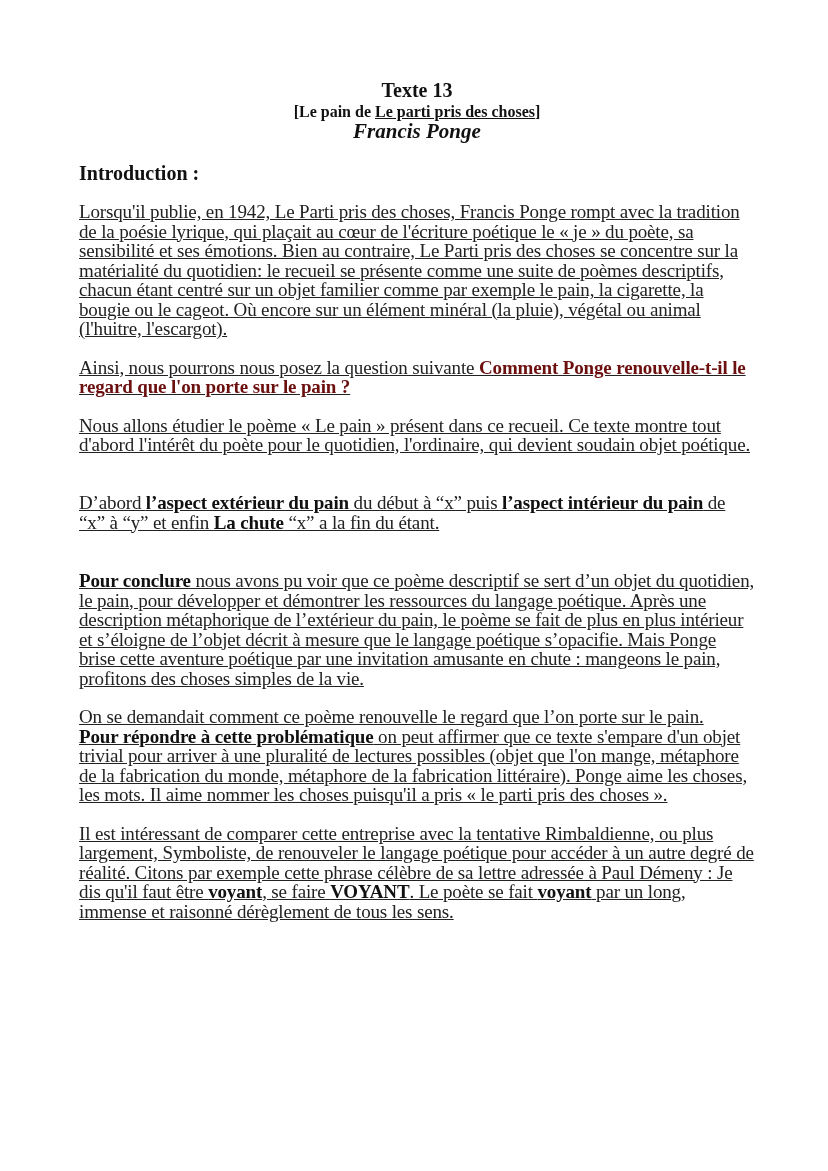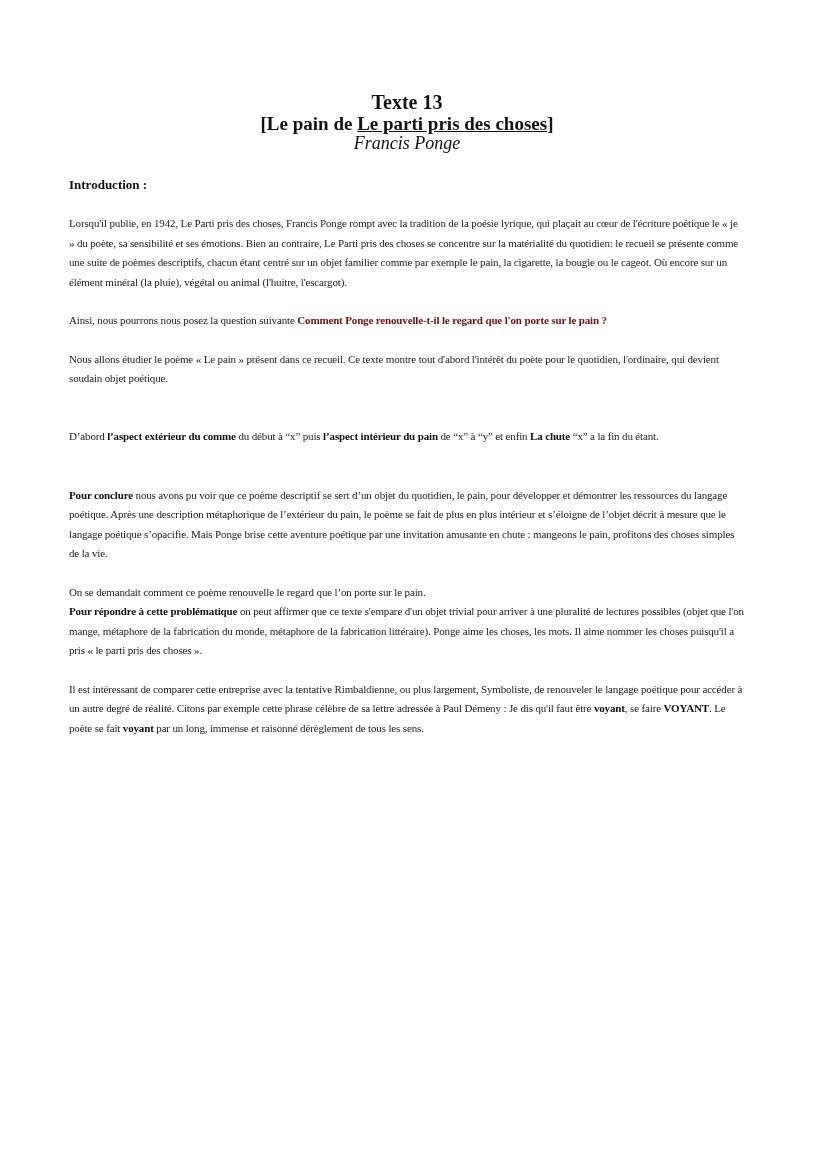--- a/index.html
+++ b/index.html
@@ -17,10 +17,9 @@
     }
     .page {
       position: absolute;
-      left: 69px;
+      left: 79px;
       top: 78px;
       width: 676px;
-      margin-top: 12px;
     }
     .title-block {
       text-align: center;

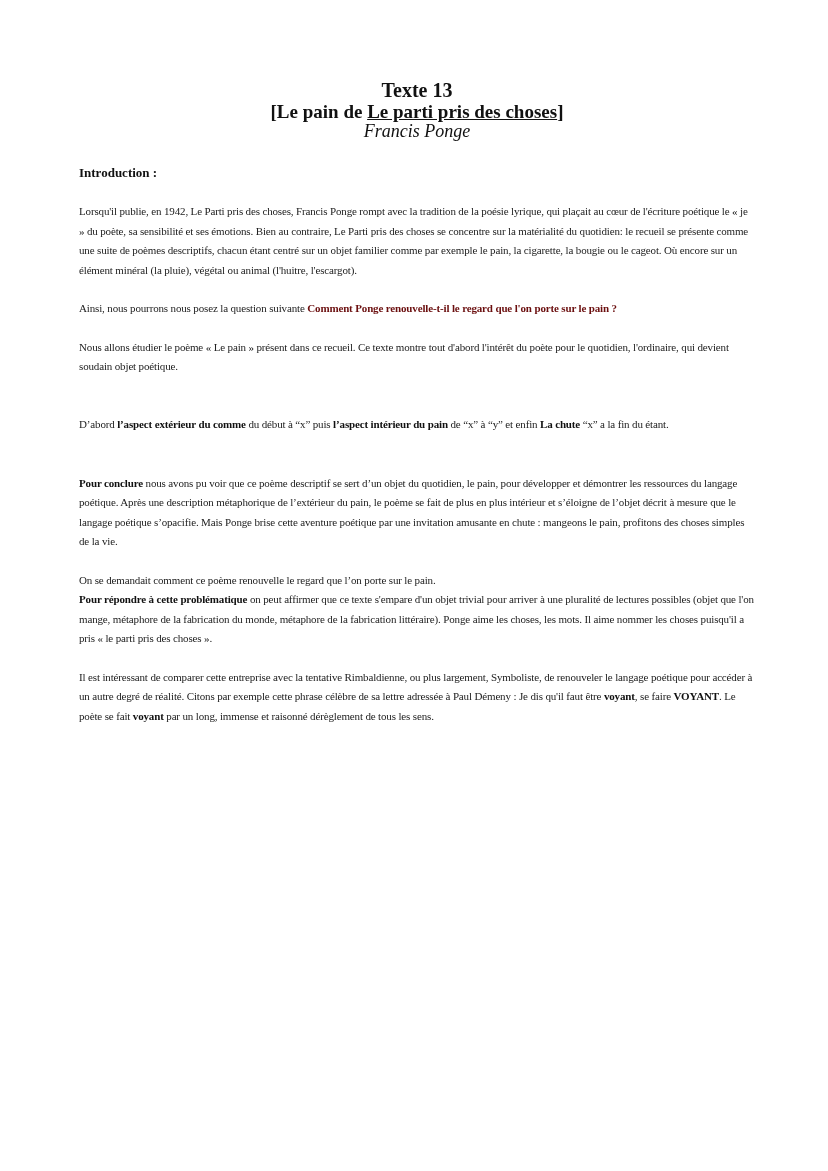--- a/index.html
+++ b/index.html
@@ -34,7 +34,7 @@
     }
     .doc-subtitle {
       font-weight: bold;
-      font-size: 19px;
+      font-size: 16px;
       line-height: 20px;
       margin: 0;
       color: #111;

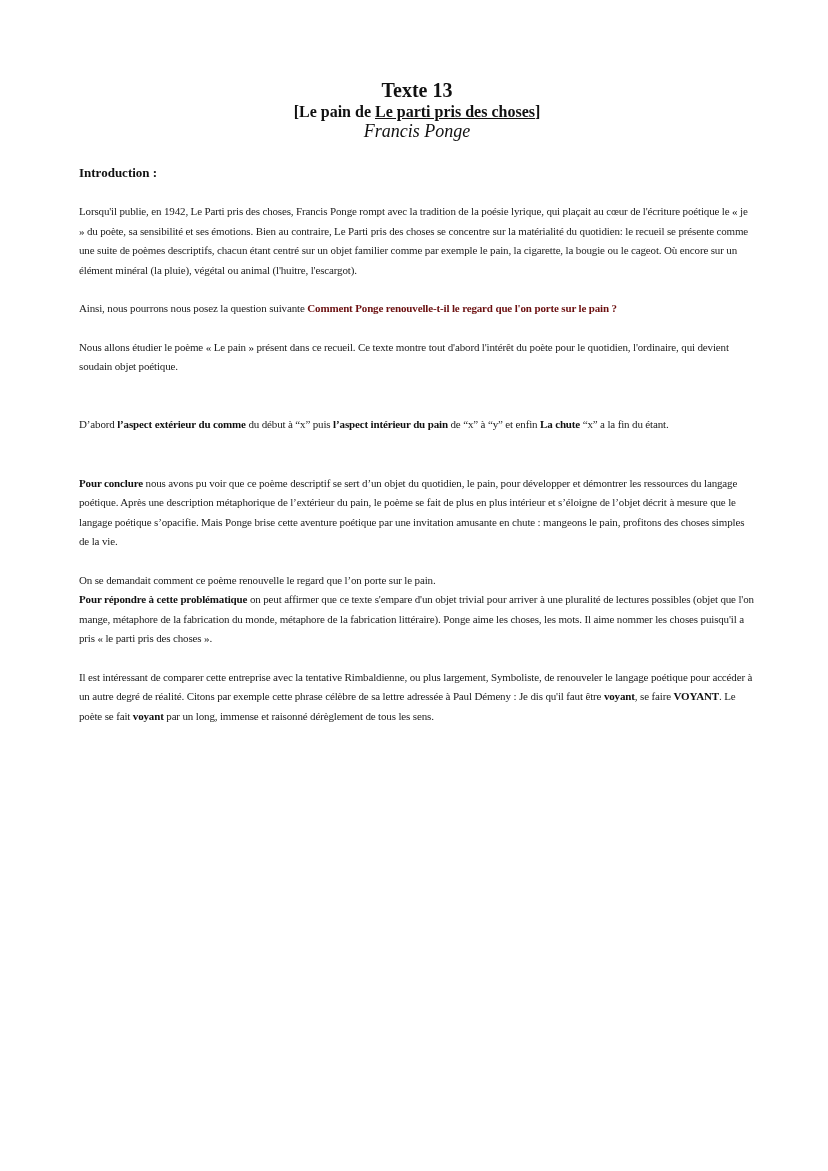--- a/index.html
+++ b/index.html
@@ -43,9 +43,9 @@
       text-decoration: underline;
     }
     .doc-author {
-      font-weight: normal;
+      font-weight: bold;
       font-style: italic;
-      font-size: 18px;
+      font-size: 21px;
       line-height: 19px;
       margin: 0;
       color: #111;

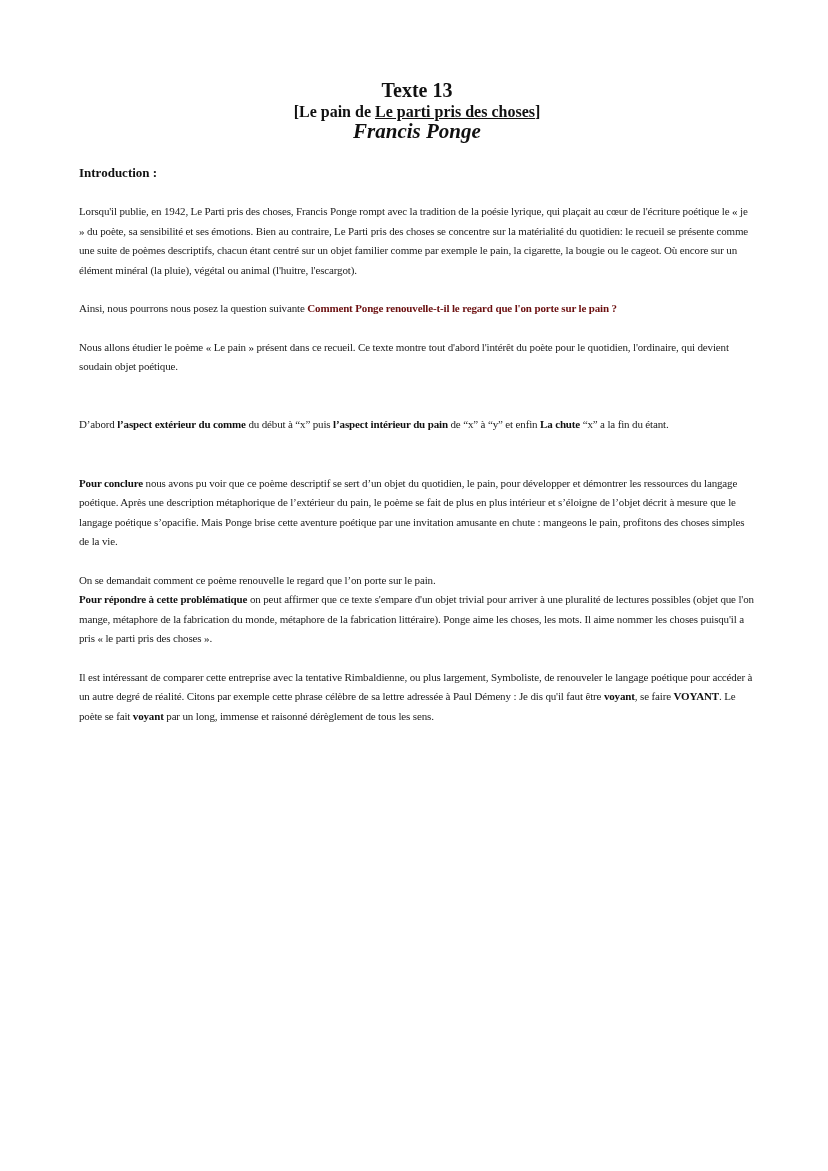--- a/index.html
+++ b/index.html
@@ -52,7 +52,7 @@
     }
     .section-heading {
       font-weight: bold;
-      font-size: 13px;
+      font-size: 20px;
       line-height: 20px;
       margin: 0 0 19px 0;
       color: #111;

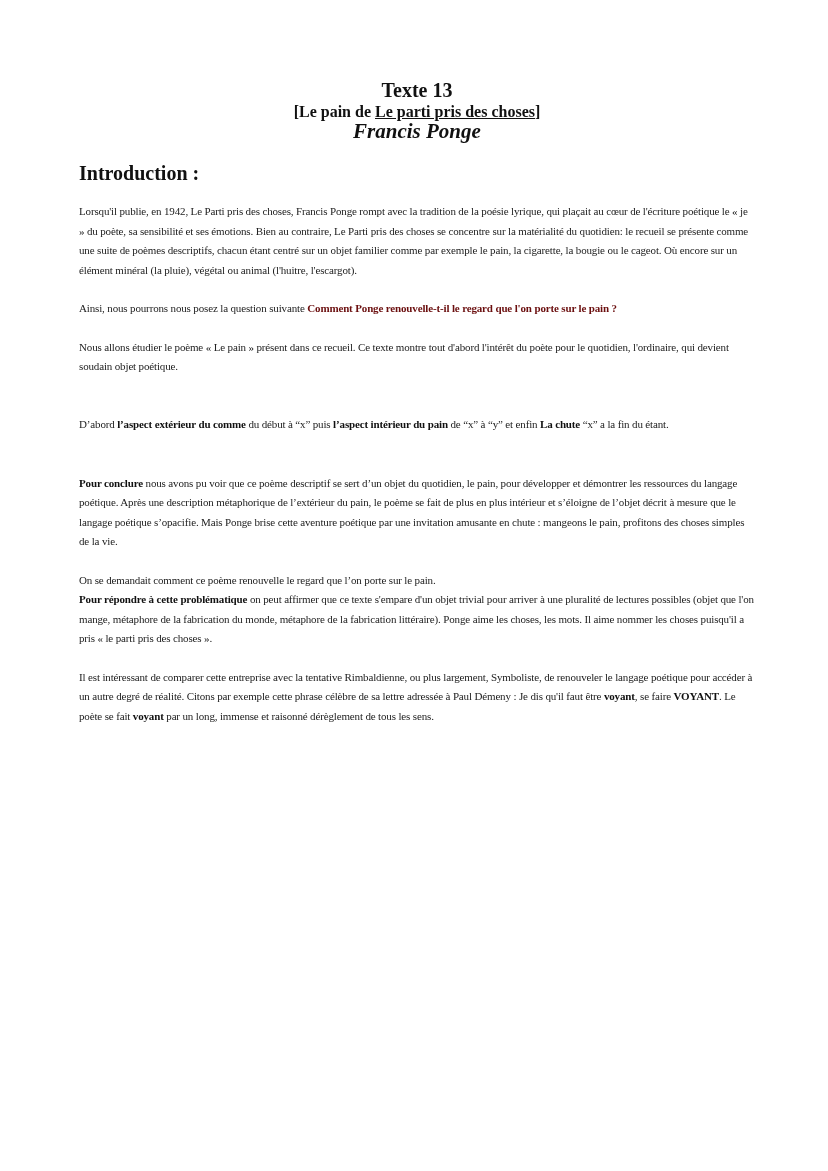--- a/index.html
+++ b/index.html
@@ -59,10 +59,11 @@
     }
     p {
       margin: 0 0 19px 0;
-      font-size: 11px;
+      font-size: 19px;
       line-height: 19.5px;
       color: #222;
       letter-spacing: -0.15px;
+      text-decoration: underline;
     }
     b {
       color: #111;

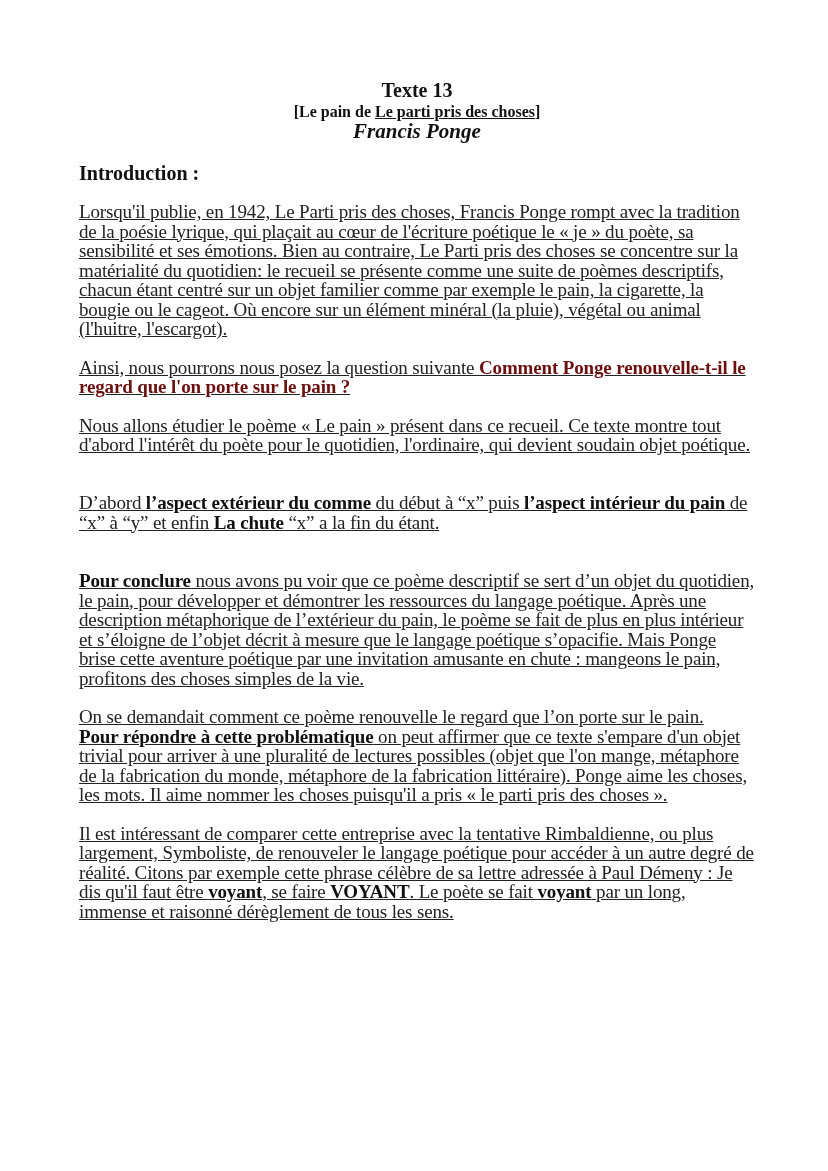--- a/index.html
+++ b/index.html
@@ -96,7 +96,7 @@
 
     <p>Nous allons étudier le poème « Le pain » présent dans ce recueil. Ce texte montre tout d'abord l'intérêt du poète pour le quotidien, l'ordinaire, qui devient soudain objet poétique.</p>
 
-    <p><br><span>D’abord </span><b>l’aspect extérieur du comme</b><span> du début à “x” puis </span><b>l’aspect intérieur du pain</b><span> de “x” à “y” et enfin </span><b>La chute</b><span> “x” a la fin du étant.</span></p>
+    <p><br><span>D’abord </span><b>l’aspect extérieur du pain</b><span> du début à “x” puis </span><b>l’aspect intérieur du pain</b><span> de “x” à “y” et enfin </span><b>La chute</b><span> “x” a la fin du étant.</span></p>
   </section>
 
   <div class="gap-large"></div>

